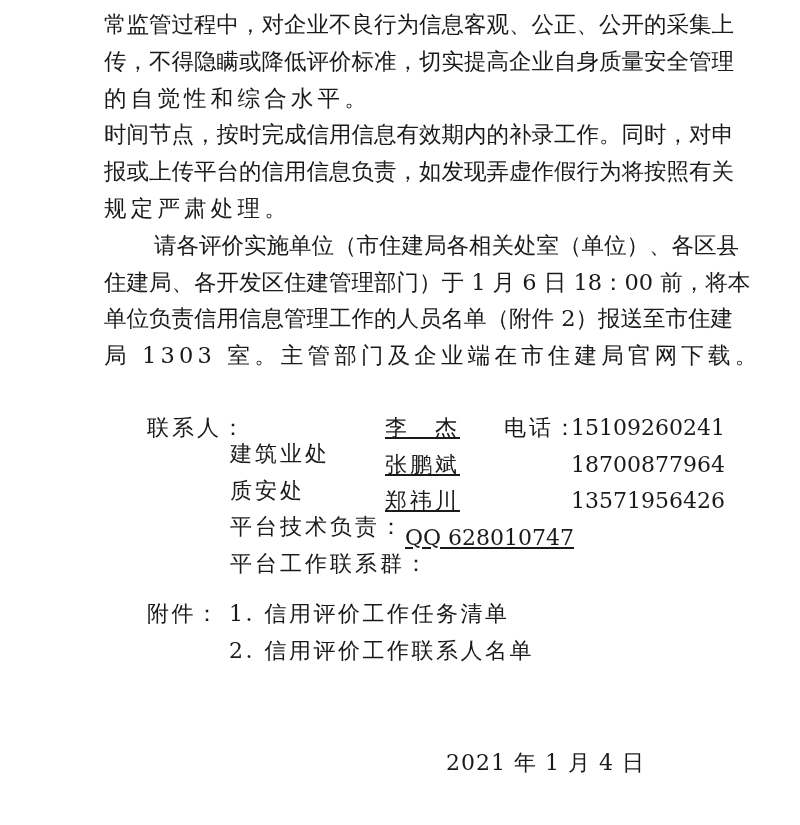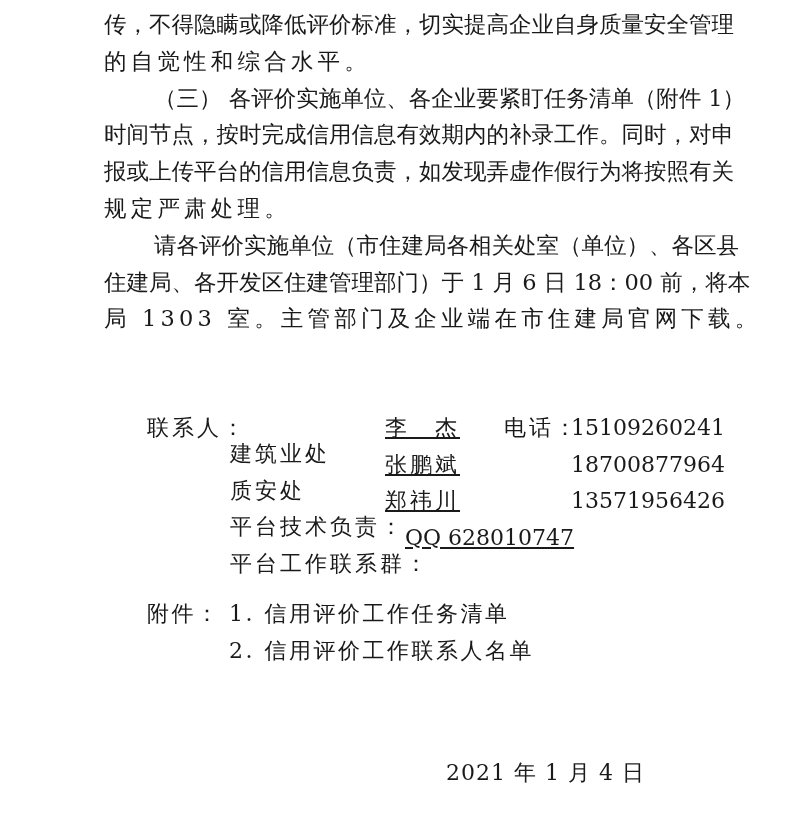--- a/index.html
+++ b/index.html
@@ -26,6 +26,7 @@
 
 <div class="page">
   <div>
+    <div class="line justify">常监管过程中，对企业不良行为信息客观、公正、公开的采集上</div>
     <div class="line justify">传，不得隐瞒或降低评价标准，切实提高企业自身质量安全管理</div>
     <div class="line">的自觉性和综合水平。</div>
   </div>

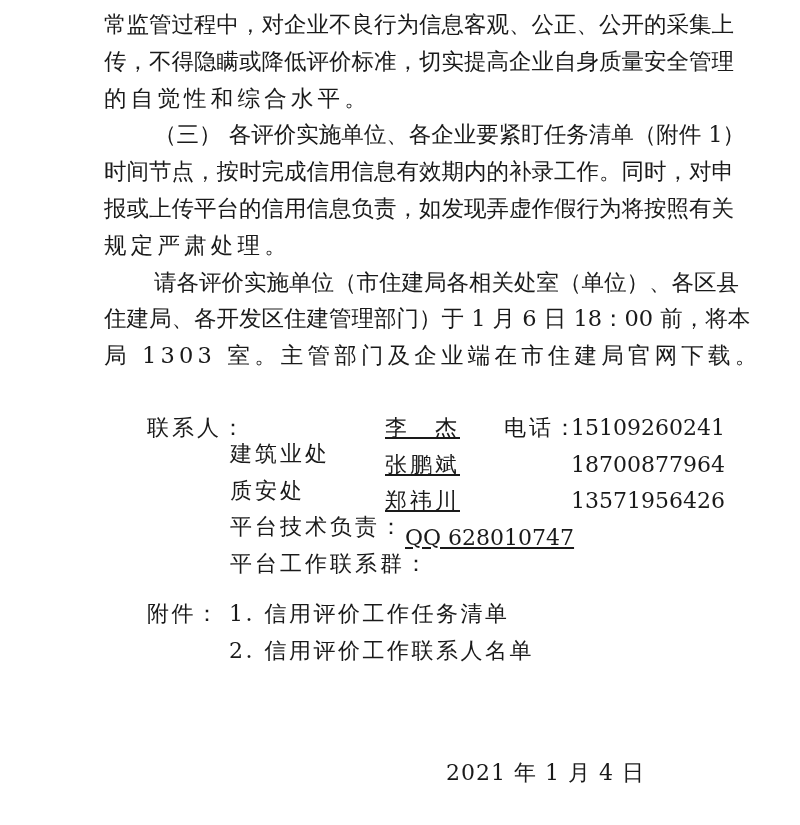--- a/index.html
+++ b/index.html
@@ -31,7 +31,6 @@
     <div class="line">的自觉性和综合水平。</div>
   </div>
   <div>
-    <div class="line justify indent">（三） 各评价实施单位、各企业要紧盯任务清单（附件 1）</div>
     <div class="line justify">时间节点，按时完成信用信息有效期内的补录工作。同时，对申</div>
     <div class="line justify">报或上传平台的信用信息负责，如发现弄虚作假行为将按照有关</div>
     <div class="line">规定严肃处理。</div>

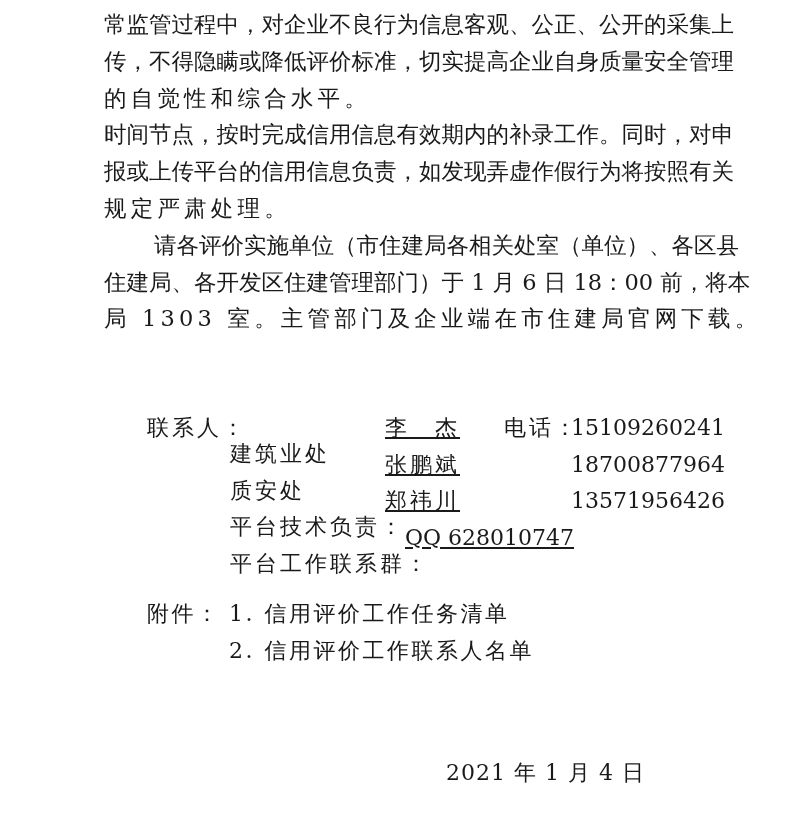--- a/index.html
+++ b/index.html
@@ -38,6 +38,7 @@
   <div>
     <div class="line justify indent">请各评价实施单位（市住建局各相关处室（单位）、各区县</div>
     <div class="line justify">住建局、各开发区住建管理部门）于 1 月 6 日 18：00 前，将本</div>
+    <div class="line justify">单位负责信用信息管理工作的人员名单（附件 2）报送至市住建</div>
     <div class="line">局 1303 室。主管部门及企业端在市住建局官网下载。</div>
   </div>
 </div>

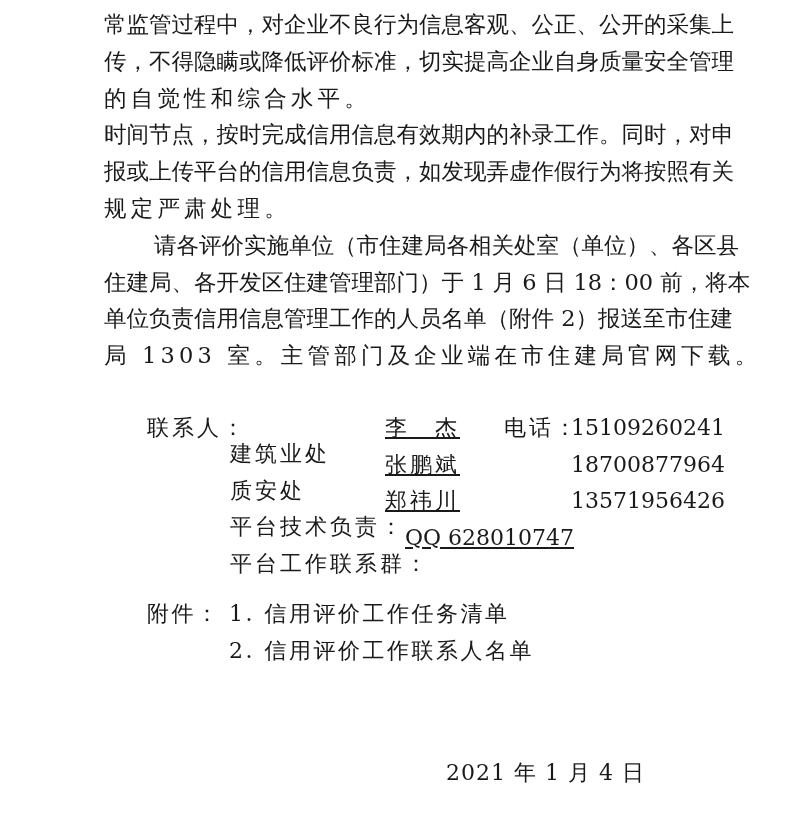--- a/index.html
+++ b/index.html
@@ -19,7 +19,7 @@
   .arow span { position: absolute; top: 0; letter-spacing: 2.5px; }
   .a0 { left: 0; text-align: center; } .a1 { left: 82px; }
   .sig { position: absolute; left: 406px; top: 745px; font-size: 22px; letter-spacing: 2.5px; line-height: 36px; }
-  .sig .date { padding-left: 40px; letter-spacing: 1px; margin-top: 10px; }
+  .sig .date { padding-left: 40px; letter-spacing: 1px; }
 </style>
 </head>
 <body>

